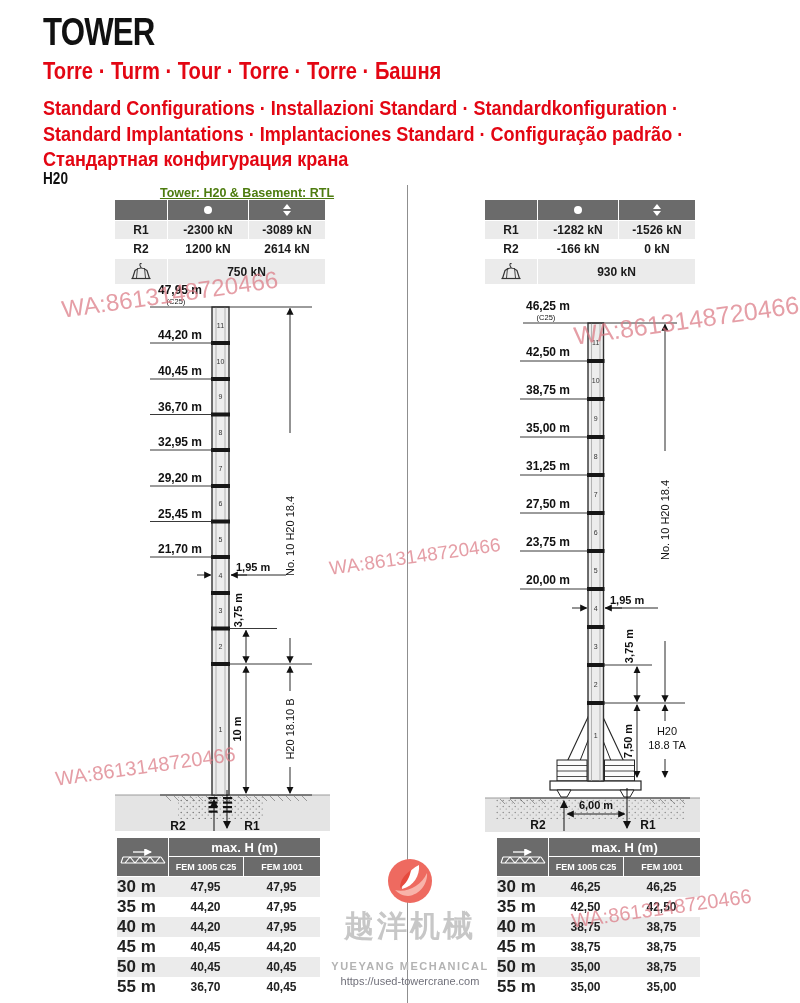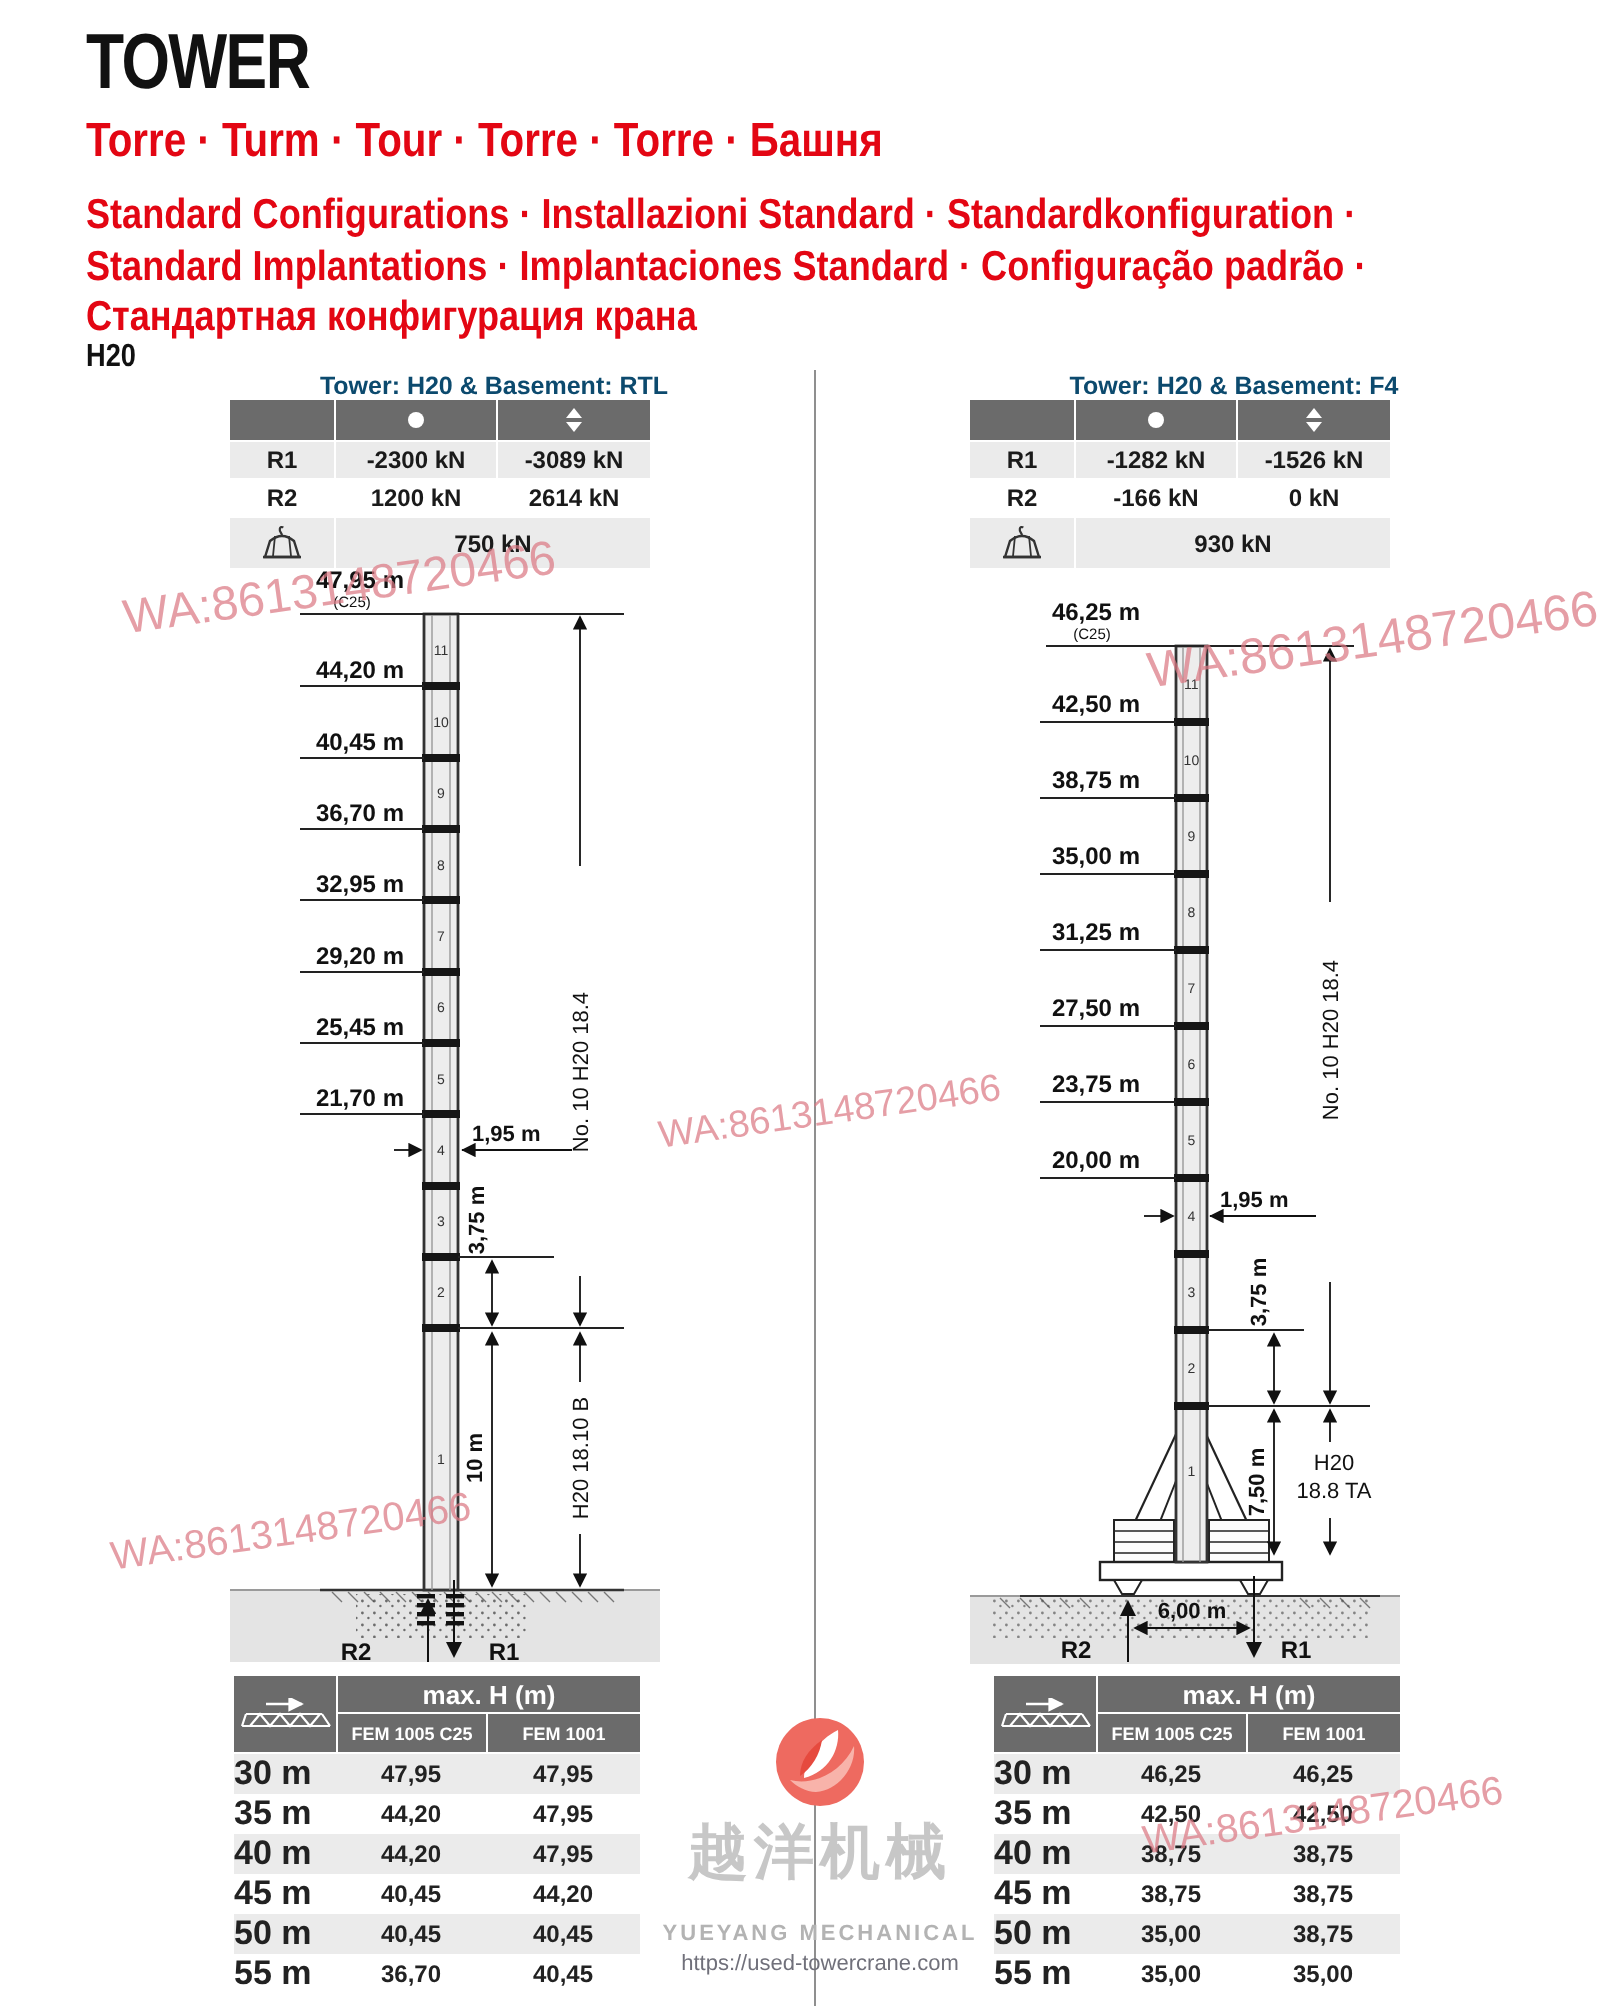--- a/index.html
+++ b/index.html
@@ -16,7 +16,7 @@
        transform:scaleX(.86);transform-origin:left top;}
   .model{left:43px;top:170px;font-size:16px;font-weight:900;color:#111;
          transform:scaleX(.85);transform-origin:left top;}
-  .col-title{top:186px;width:310px;text-align:center;color:#0c4a6e;font-size:12.5px;font-weight:bold;}
+  .col-title{top:186px;width:310px;text-align:center;color:#4d7c0f;font-size:12.5px;font-weight:bold;text-decoration:underline;}
   
   .divider{left:407px;top:185px;width:1px;height:818px;background:#8f8f8f;}
   

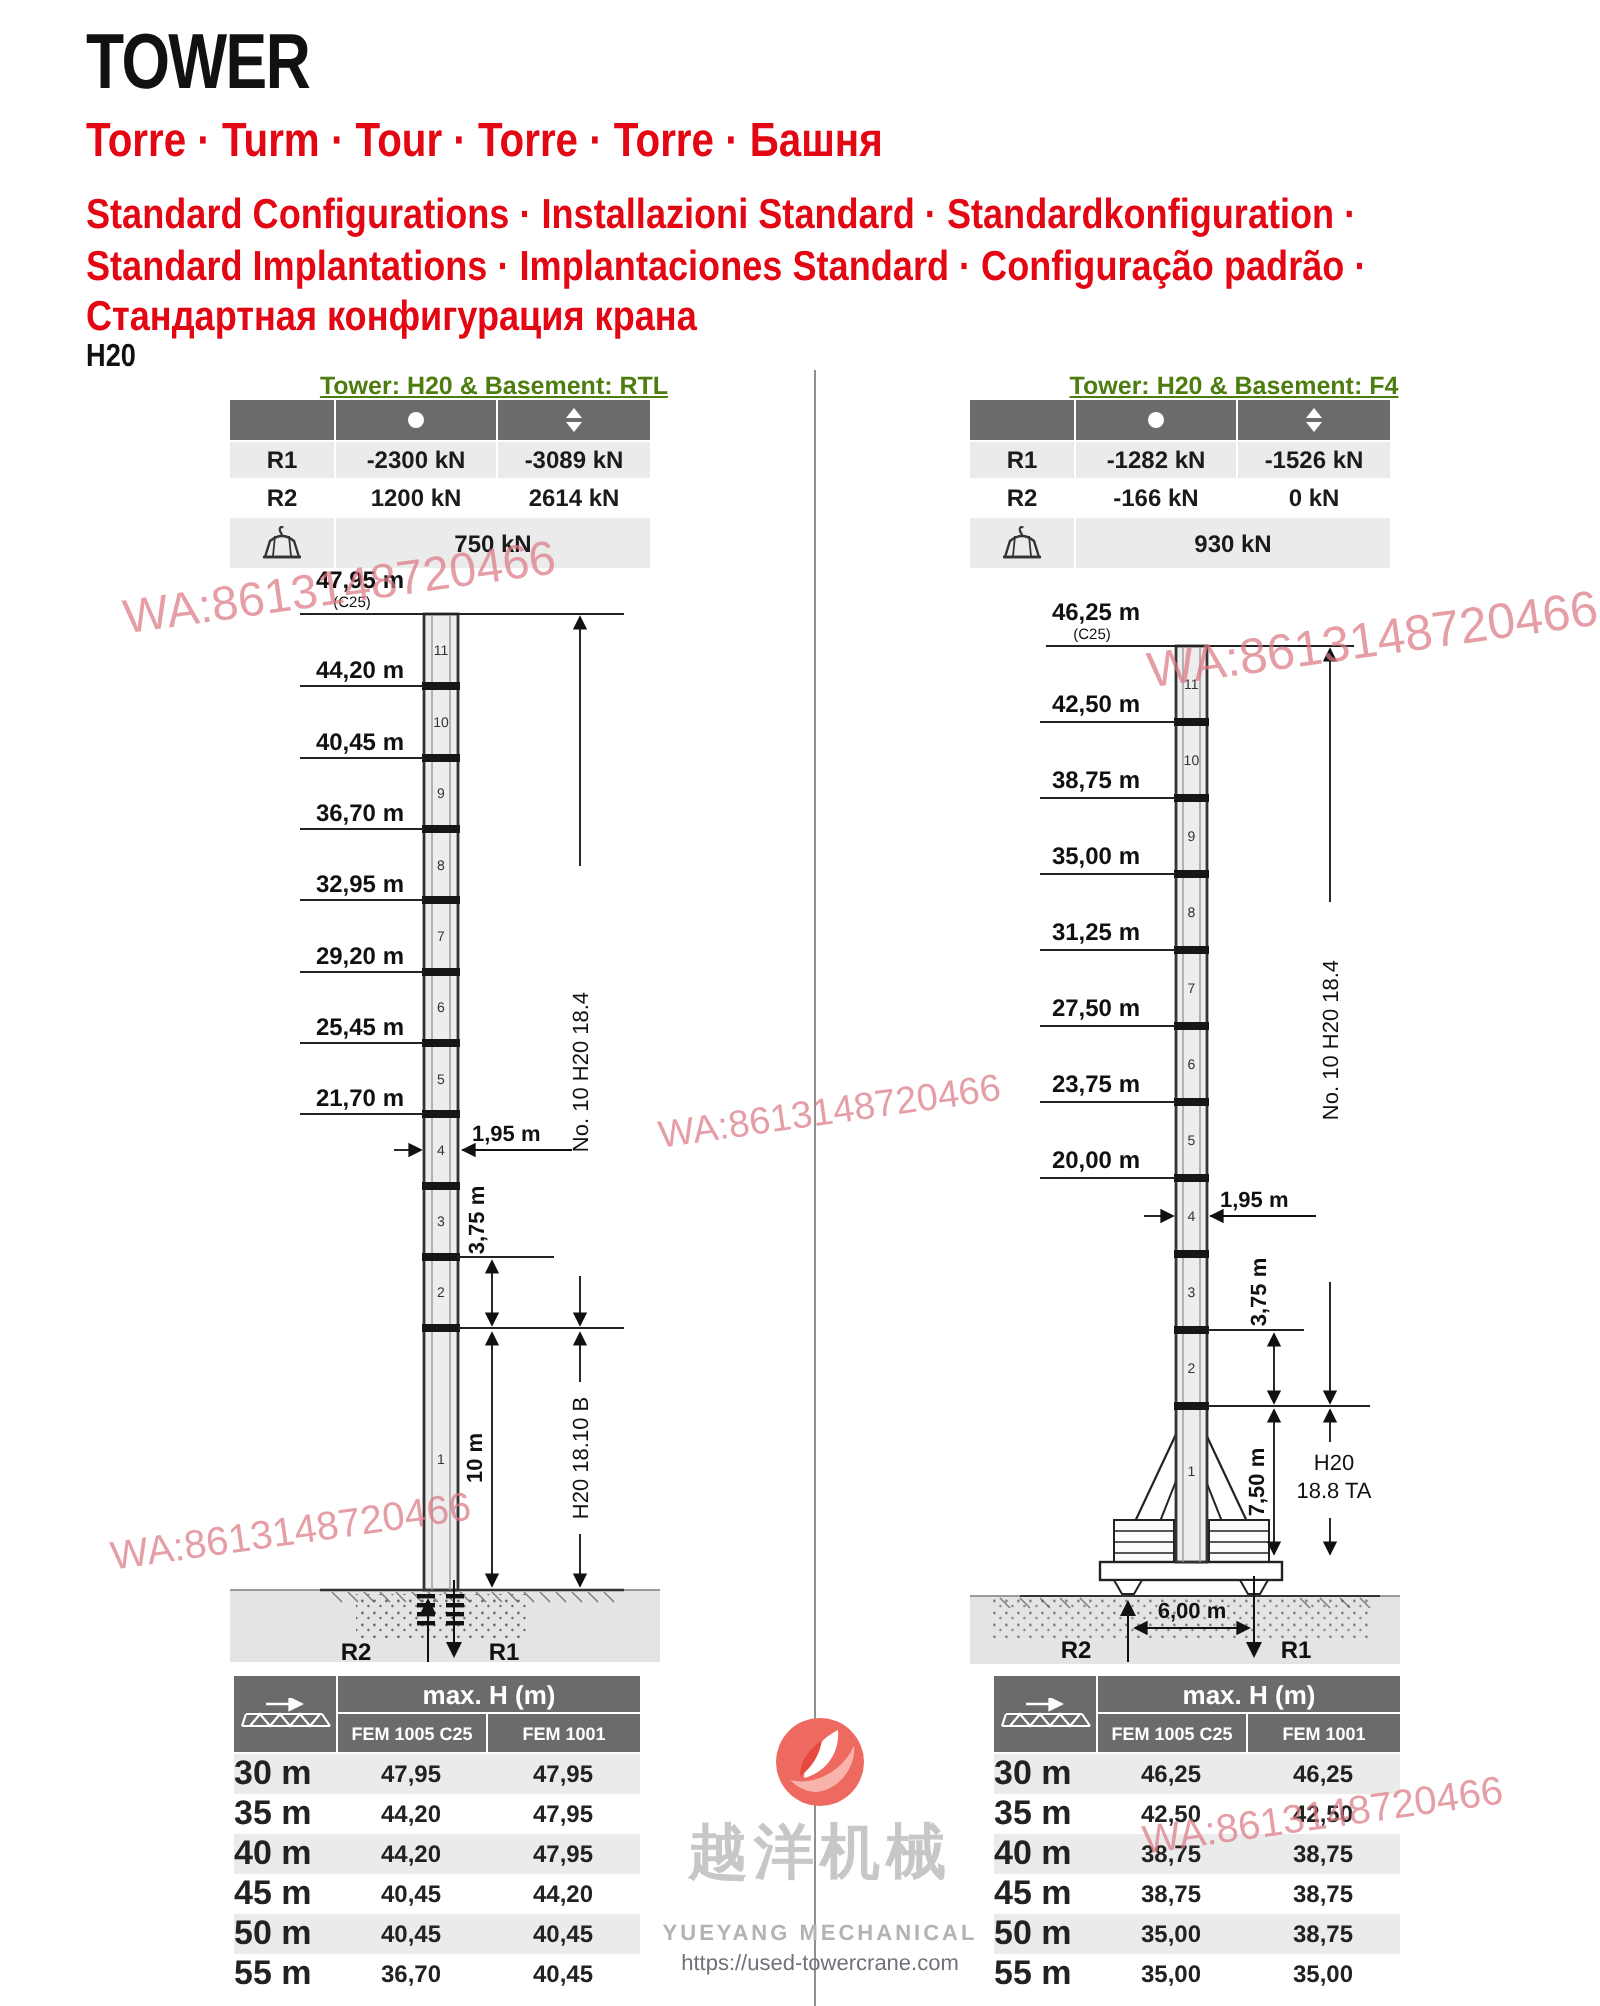--- a/index.html
+++ b/index.html
@@ -80,7 +80,6 @@
   <div class="abs divider"></div>
 
   <div class="abs col-title" style="left:92px;">Tower: H20 &amp; Basement: RTL</div>
-  <div class="abs col-title" style="left:462px;">Tower: H20 &amp; Basement: F4</div>
 
   <div class="abs rt" style="left:115px;">
     <div class="rt-h"></div>

